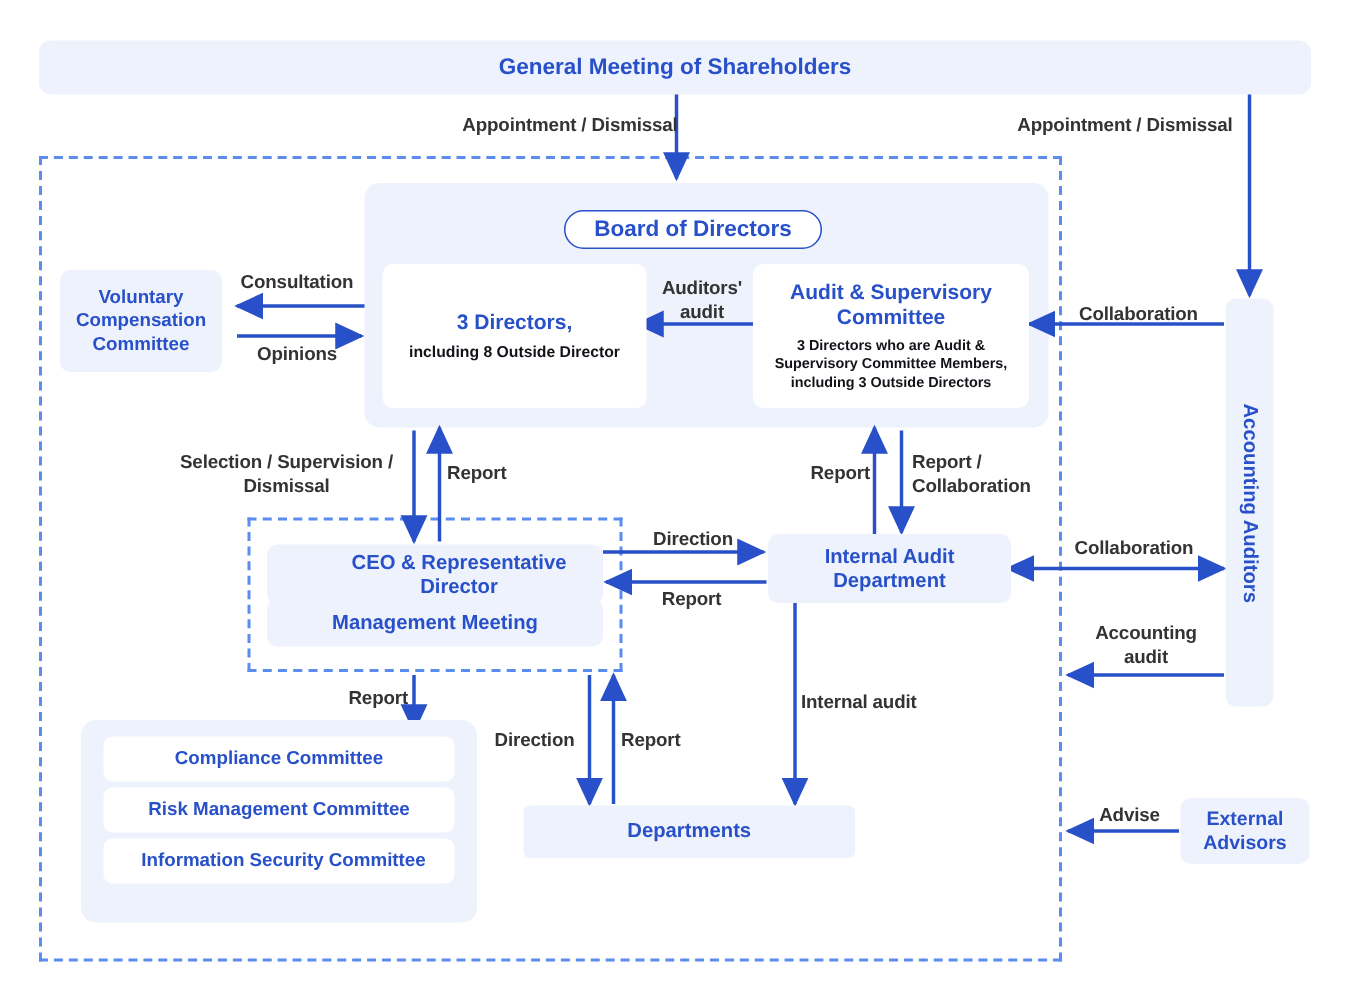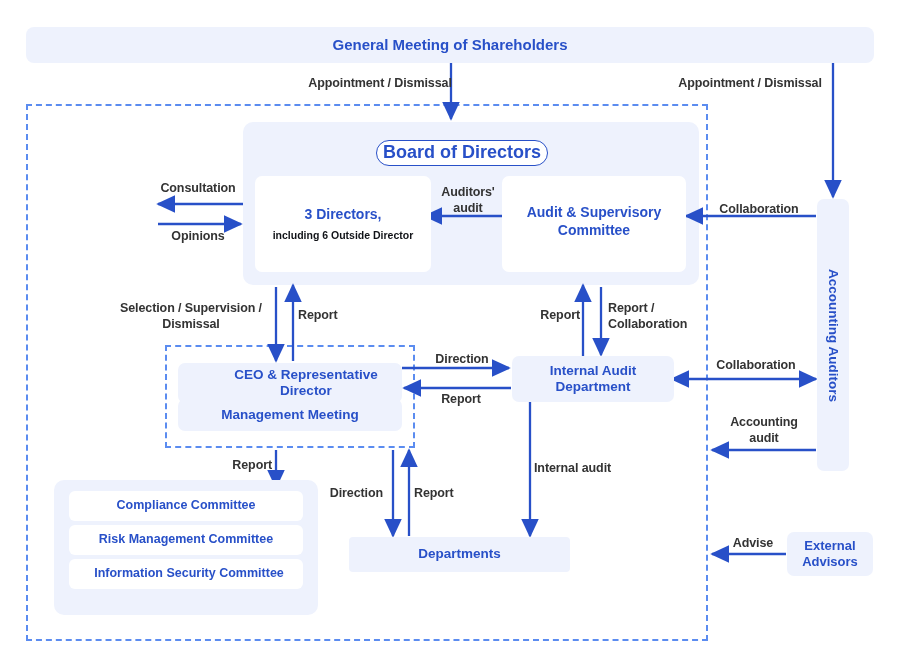--- a/index.html
+++ b/index.html
@@ -127,7 +127,7 @@
   </div>
 
   <div class="node" style="left:376px; top:140px; width:172px; height:26px; background:#ffffff; border:1.8px solid #2850c8; border-radius:14px;">
-    <span class="title" style="font-size:18px;text-align:center;">Board of Directors</span>
+    <span class="title" style="font-size:15px;text-align:center;">Board of Directors</span>
   </div>
 
   <div class="node" style="left:255px; top:176px; width:176px; height:96px; background:#ffffff; border-radius:7px; padding:4px 8px;">

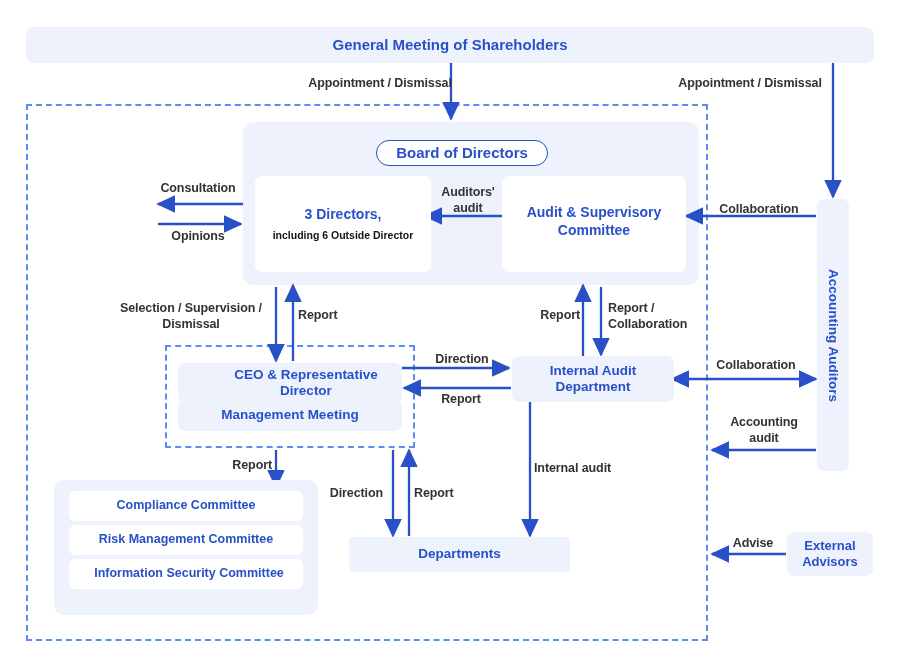--- a/index.html
+++ b/index.html
@@ -139,6 +139,9 @@
     <span class="title" style="font-size:14px; margin-bottom:5px;">Audit &amp; Supervisory Committee</span>
   </div>
 
+  <div class="node" style="left:40px; top:180px; width:108px; height:68px; border-radius:7px;">
+    <span class="title" style="font-size:12.5px;">Voluntary Compensation Committee</span>
+  </div>
 
   <div class="node" style="left:178px; top:363px; width:224px; height:40px; border-radius:7px;padding-left:32px;">
     <span class="title" style="font-size:13.5px;">CEO &amp; Representative Director</span>

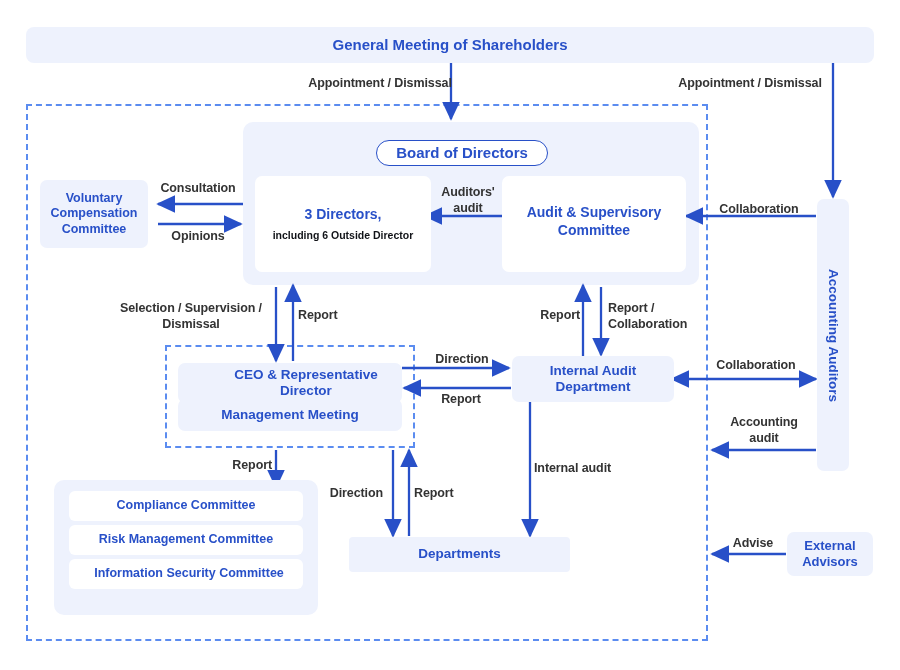--- a/index.html
+++ b/index.html
@@ -132,7 +132,7 @@
 
   <div class="node" style="left:255px; top:176px; width:176px; height:96px; background:#ffffff; border-radius:7px; padding:4px 8px;">
     <span class="title" style="font-size:14px; margin-bottom:6px;">3 Directors,</span>
-    <span class="sub" style="font-size:10.5px;">including 6 Outside Director</span>
+    <span class="sub" style="font-size:10.5px;">including 8 Outside Director</span>
   </div>
 
   <div class="node" style="left:502px; top:176px; width:184px; height:96px; background:#ffffff; border-radius:7px; padding:8px 9px;">

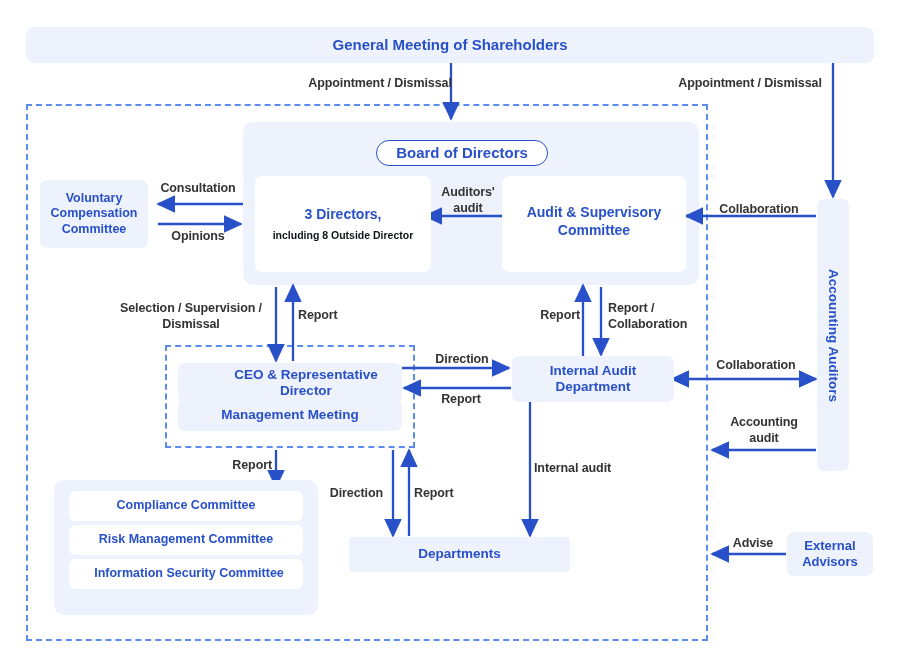--- a/index.html
+++ b/index.html
@@ -137,6 +137,7 @@
 
   <div class="node" style="left:502px; top:176px; width:184px; height:96px; background:#ffffff; border-radius:7px; padding:8px 9px;">
     <span class="title" style="font-size:14px; margin-bottom:5px;">Audit &amp; Supervisory Committee</span>
+    <span class="sub" style="font-size:9.6px;">3 Directors who are Audit &amp; Supervisory Committee Members, including 3 Outside Directors</span>
   </div>
 
   <div class="node" style="left:40px; top:180px; width:108px; height:68px; border-radius:7px;">

